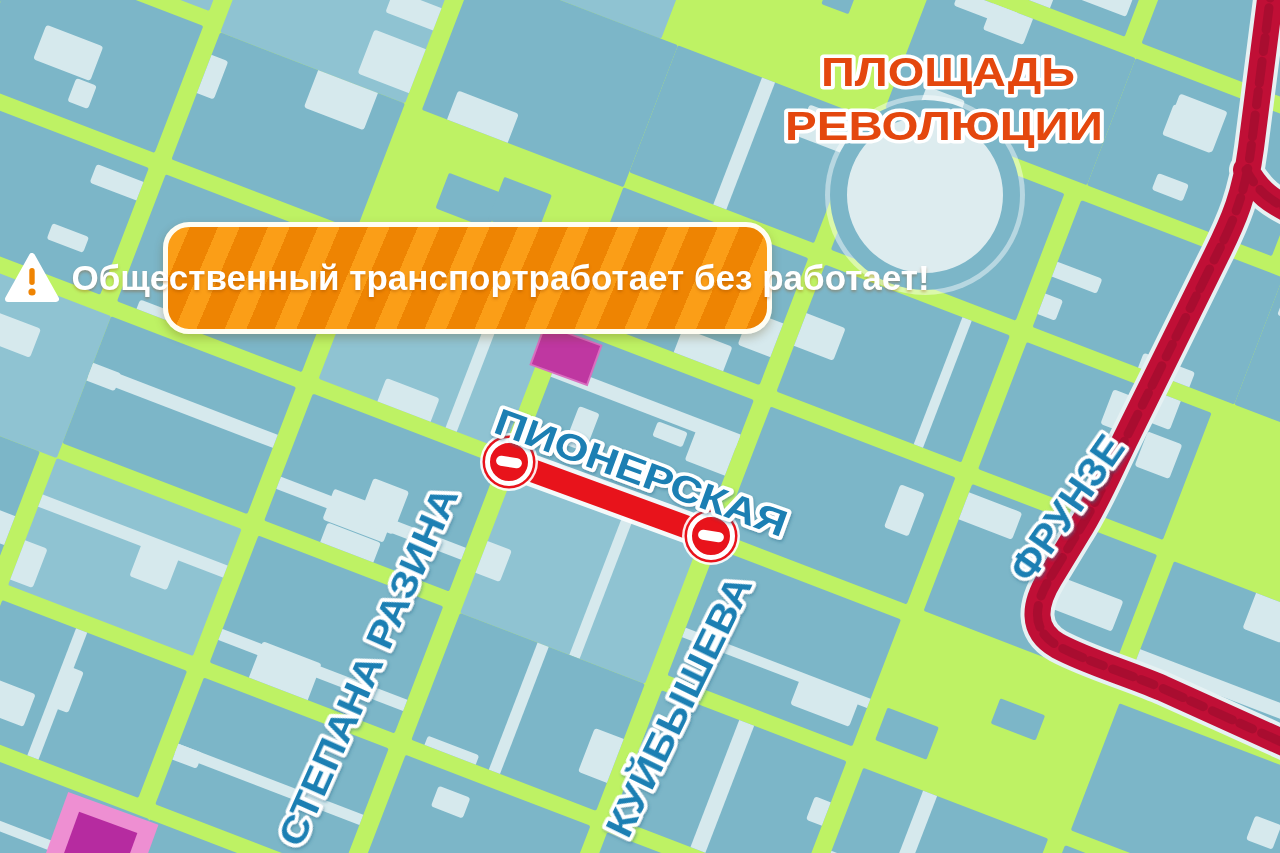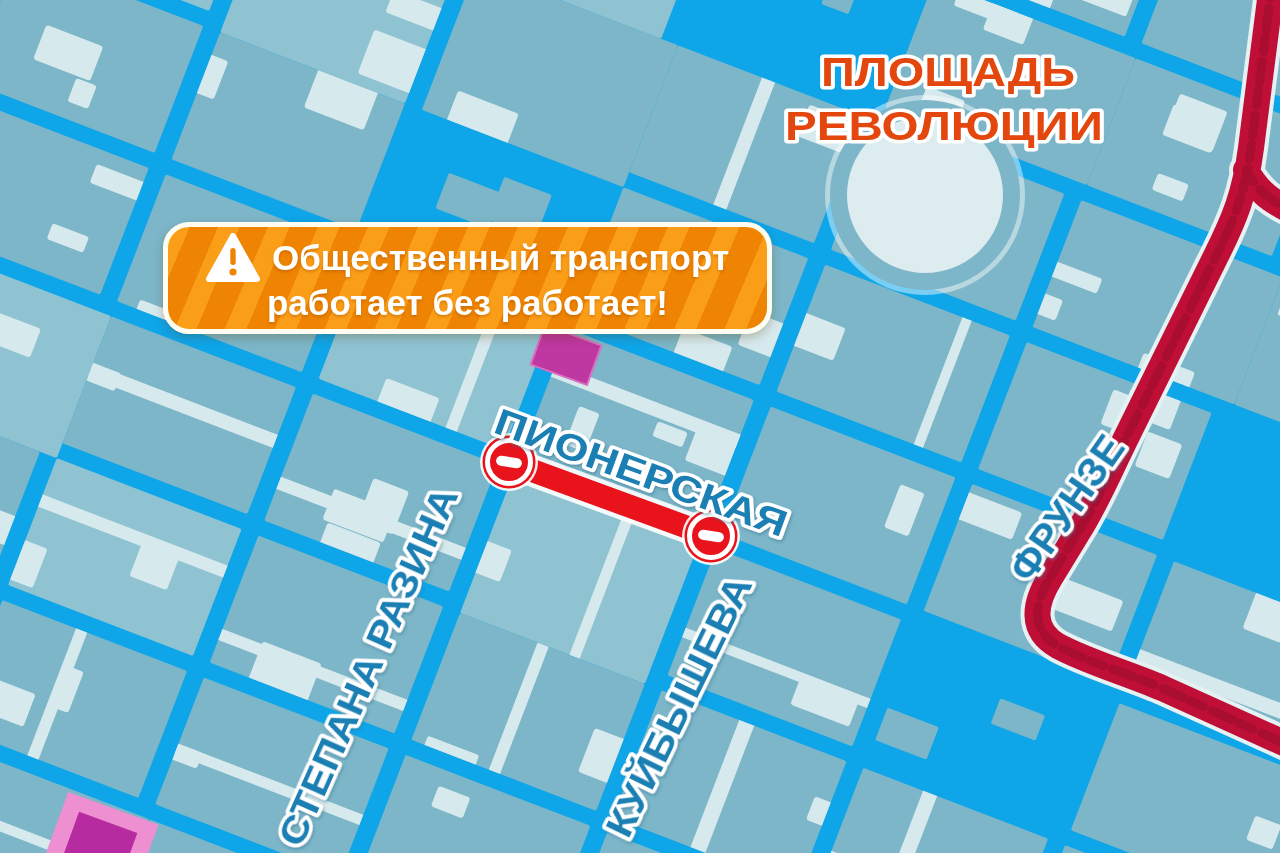--- a/index.html
+++ b/index.html
@@ -5,7 +5,7 @@
   html,body{margin:0;padding:0;background:#9db8bf;}
   .stage{
     position:relative;width:1280px;height:853px;overflow:hidden;
-    background:#0ea5e9;font-family:"Liberation Sans",sans-serif;
+    background:#bef264;font-family:"Liberation Sans",sans-serif;
   }
   
   #tex{

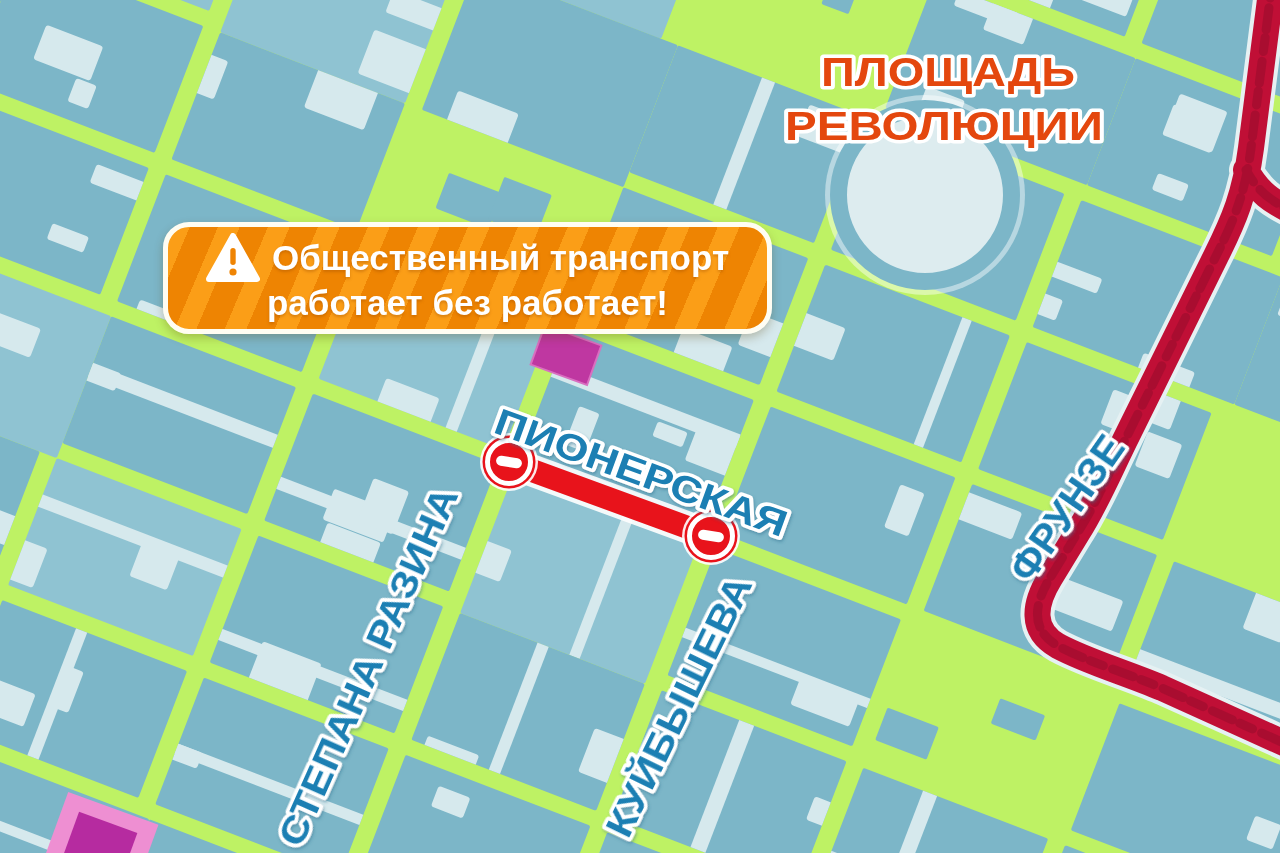--- a/index.html
+++ b/index.html
@@ -26,7 +26,7 @@
     box-sizing:border-box;border:5px solid #fffdf2;border-radius:26px;
     background:repeating-linear-gradient(113deg,#fb9e17 0 20px,#ee8402 20px 46px);
     box-shadow:0 4px 10px rgba(90,60,0,.28);
-    display:flex;flex-direction:column;align-items:center;justify-content:center;
+    display:flex;align-items:center;justify-content:center;
     color:#fff;font-weight:bold;font-size:35px;line-height:40px;
     text-shadow:0 2px 3px rgba(150,70,0,.35);white-space:nowrap;
   }

